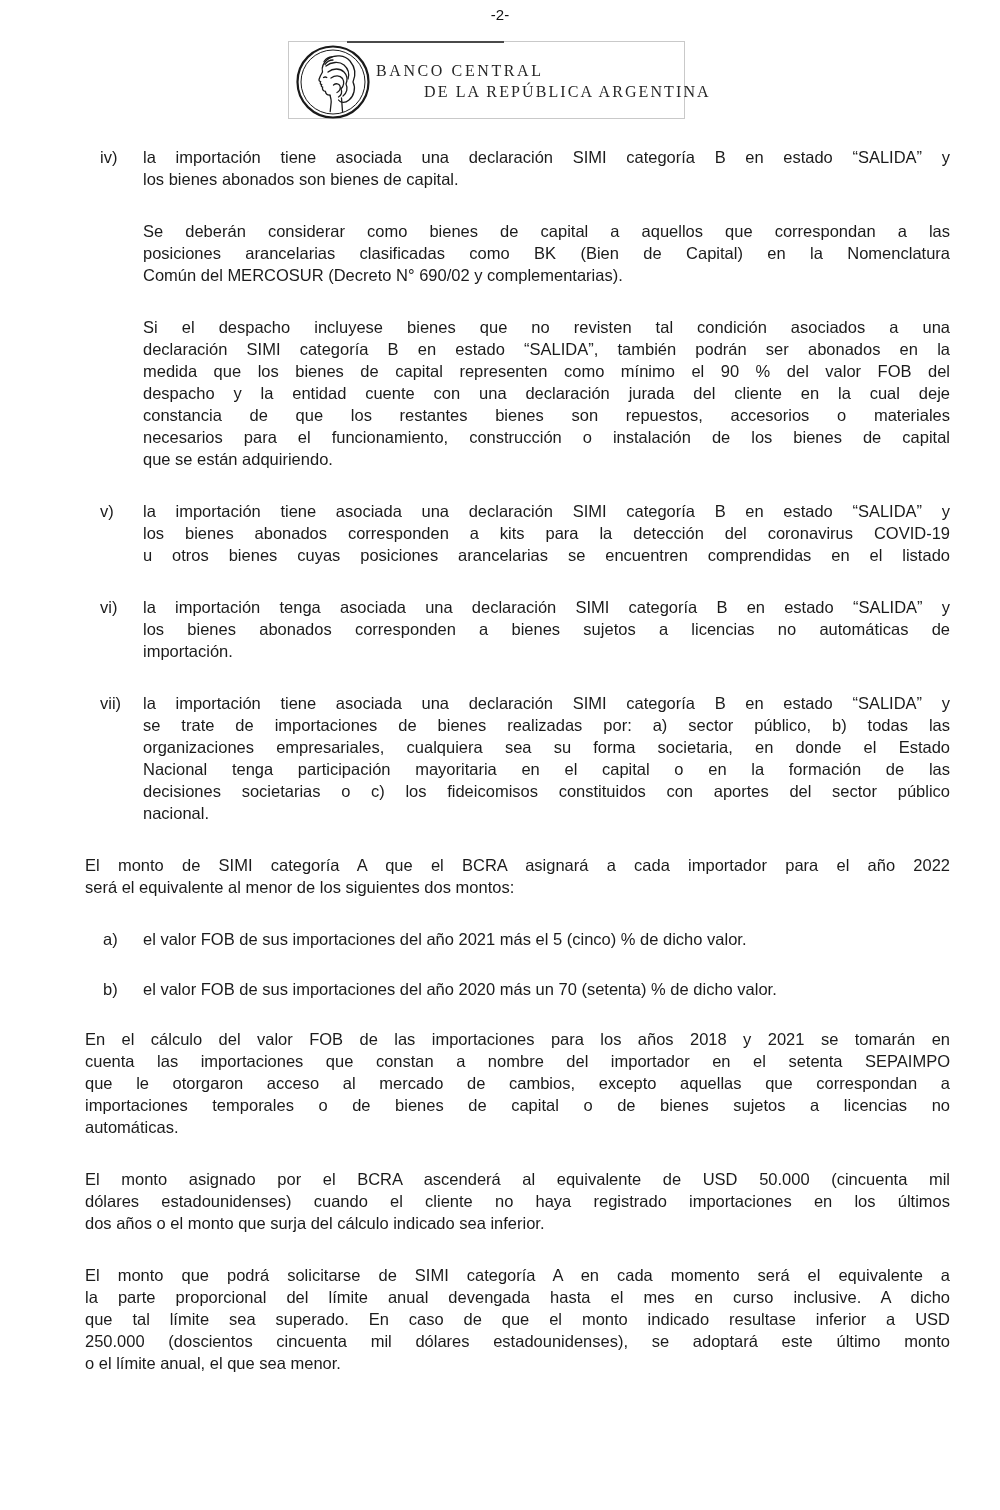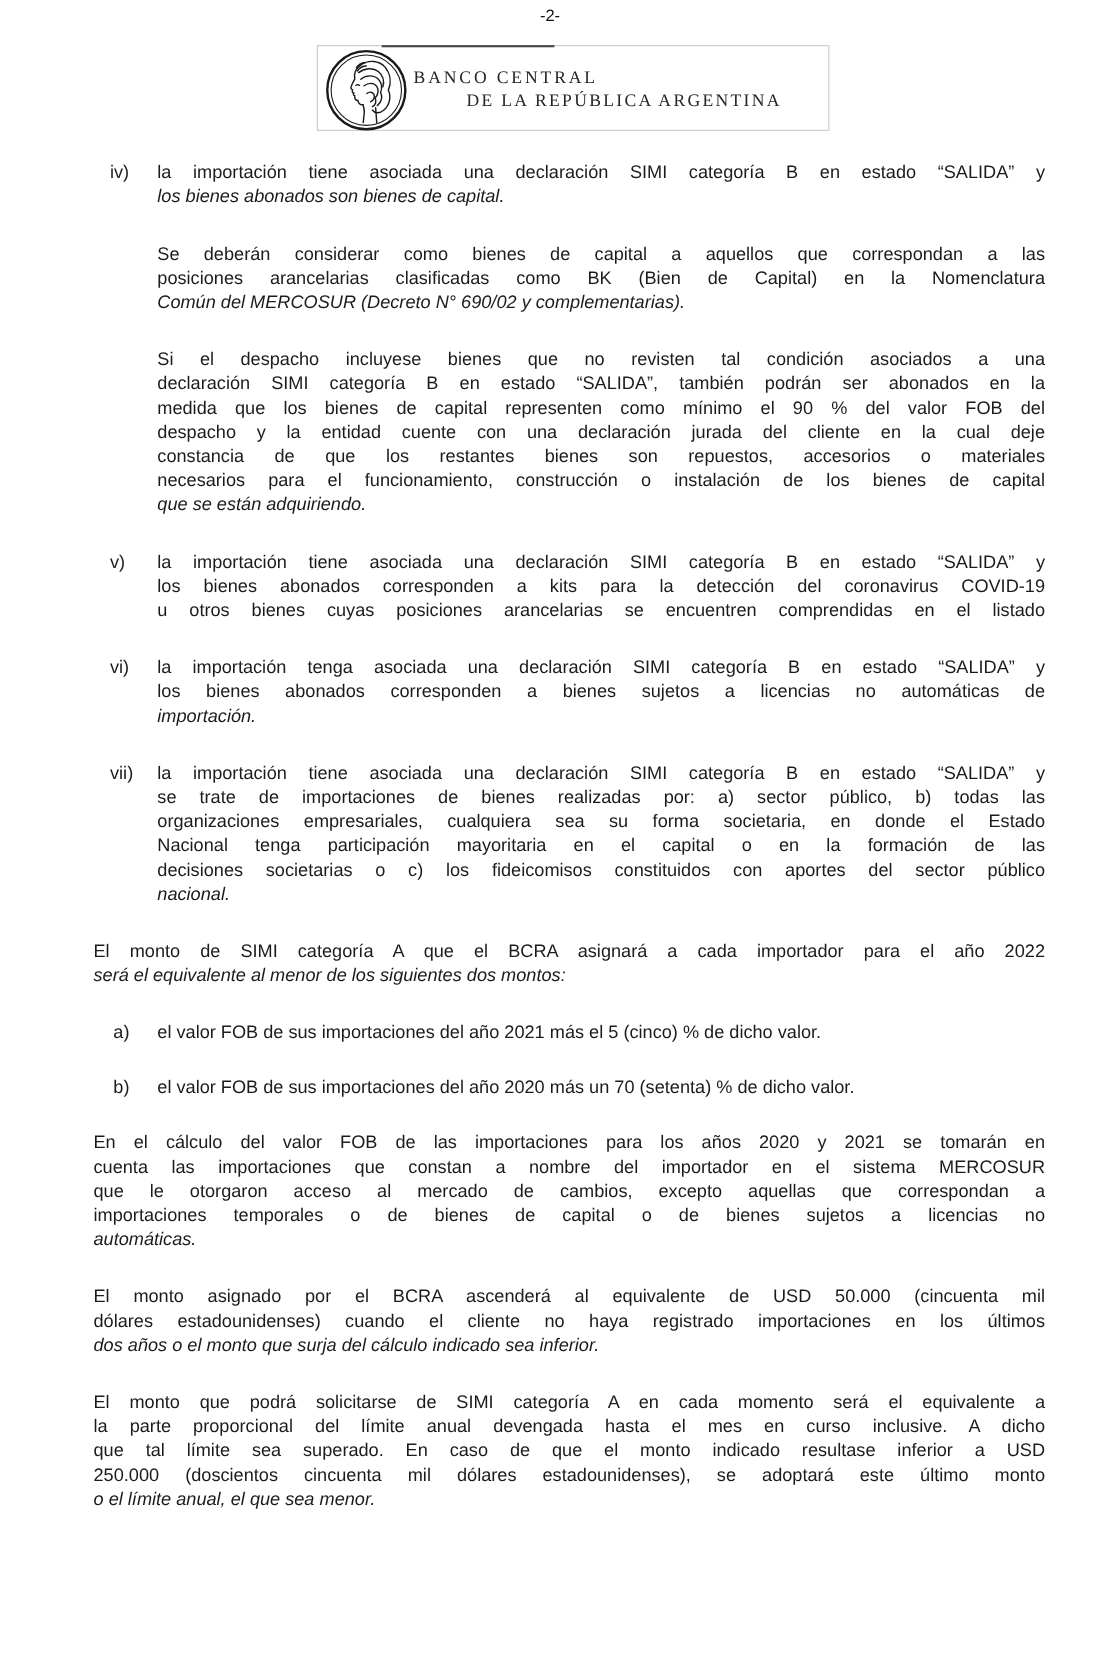--- a/index.html
+++ b/index.html
@@ -18,7 +18,7 @@
   
   .logo-box {
     position:absolute; left:288px; top:41px;
-    width:466px; height:78px;
+    width:397px; height:78px;
     border:1px solid #c9c9c9;
     background:#ffffff;
     box-sizing:border-box;

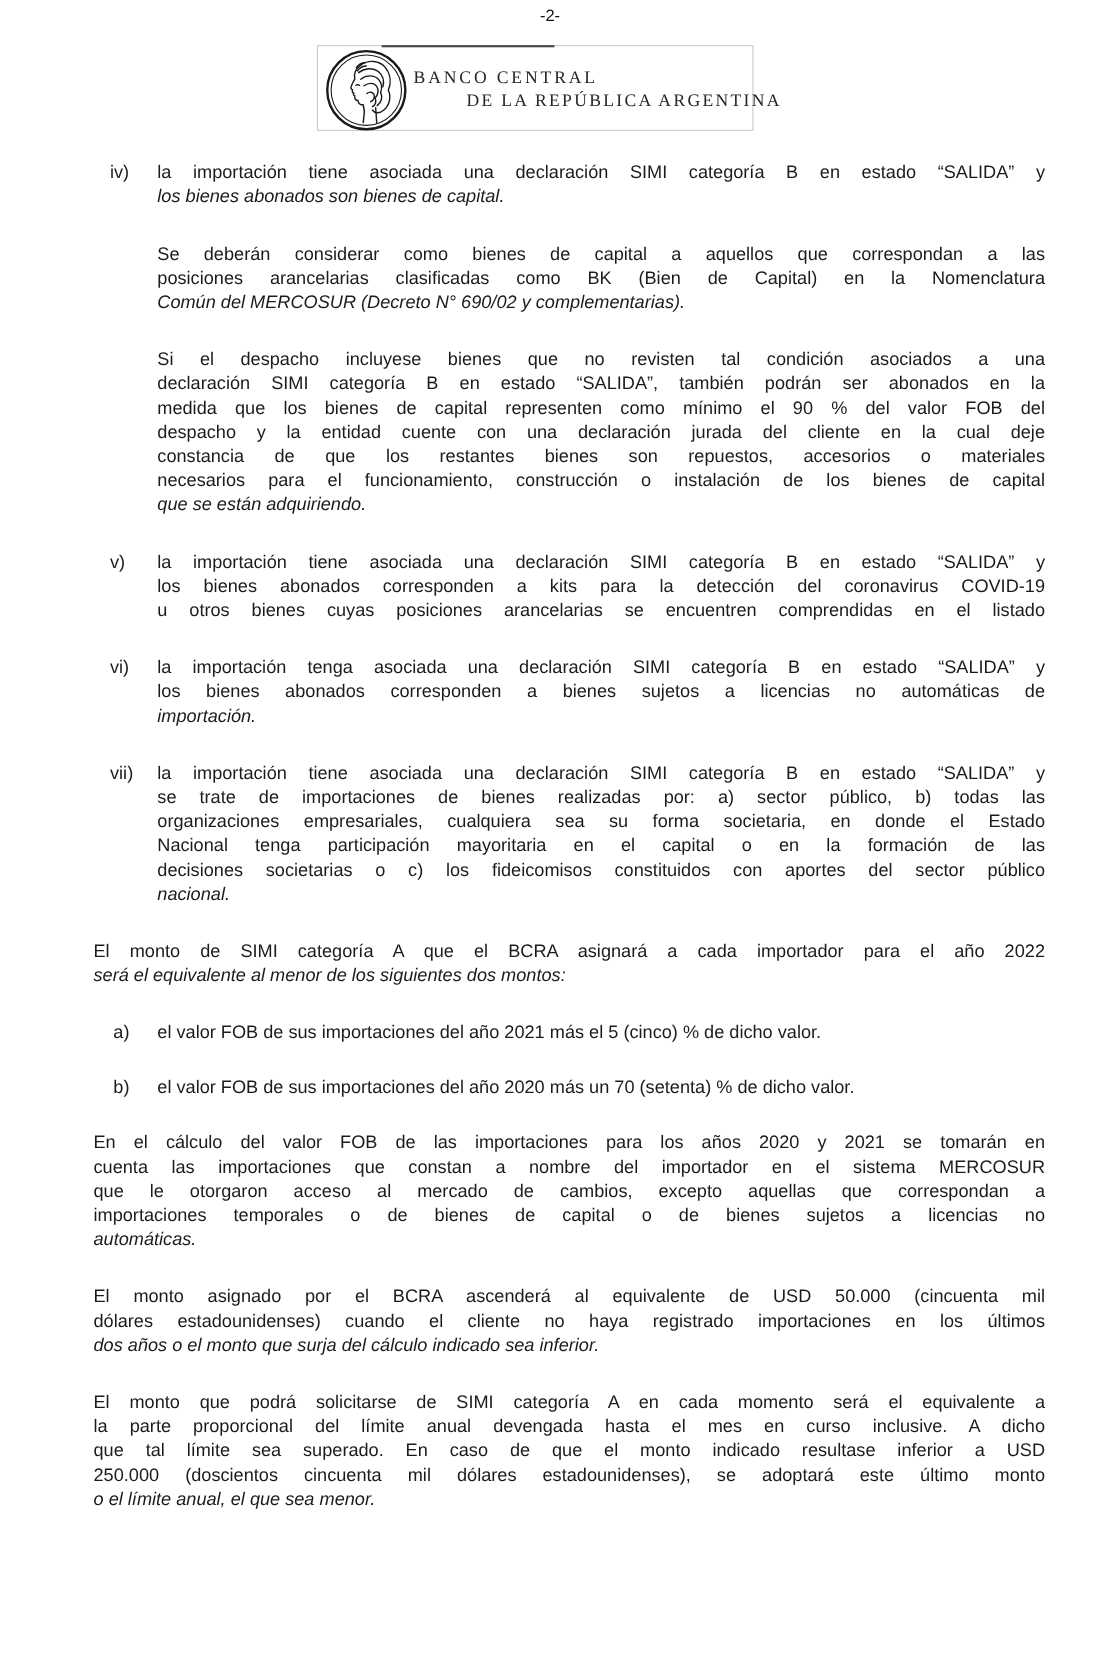--- a/index.html
+++ b/index.html
@@ -61,7 +61,7 @@
   .alpha-text { flex:1 1 auto; }
   
   .tline { text-align:justify; text-align-last:justify; }
-  .tline-last { text-align-last:left;font-style:italic; }
+  .tline-last { text-align-last:left; }
 </style>
 </head>
 <body>

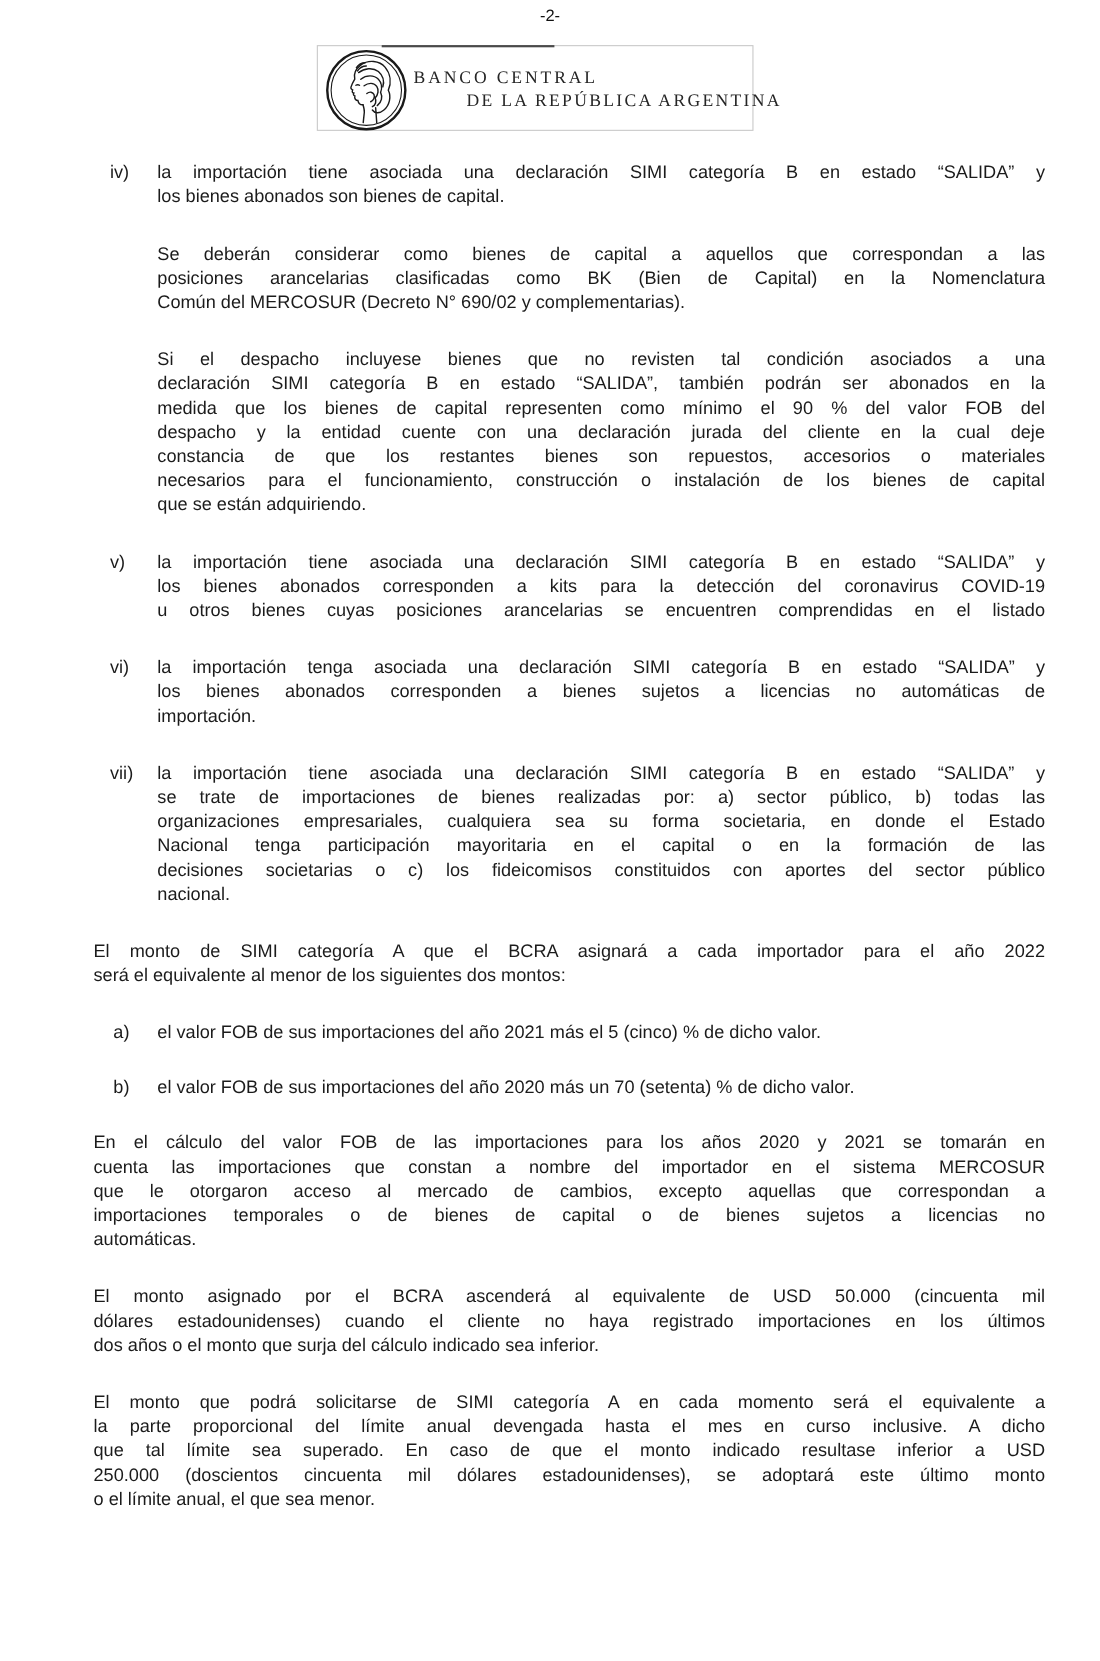--- a/index.html
+++ b/index.html
@@ -173,7 +173,7 @@
   </div>
 
   <div class="block">
-      <div class="tline">En el cálculo del valor FOB de las importaciones para los años 2020 y 2021 se tomarán en</div>
+      <div class="tline">En el cálculo del valor FOB de las importaciones para los años 2018 y 2021 se tomarán en</div>
       <div class="tline">cuenta las importaciones que constan a nombre del importador en el sistema MERCOSUR</div>
       <div class="tline">que le otorgaron acceso al mercado de cambios, excepto aquellas que correspondan a</div>
       <div class="tline">importaciones temporales o de bienes de capital o de bienes sujetos a licencias no</div>

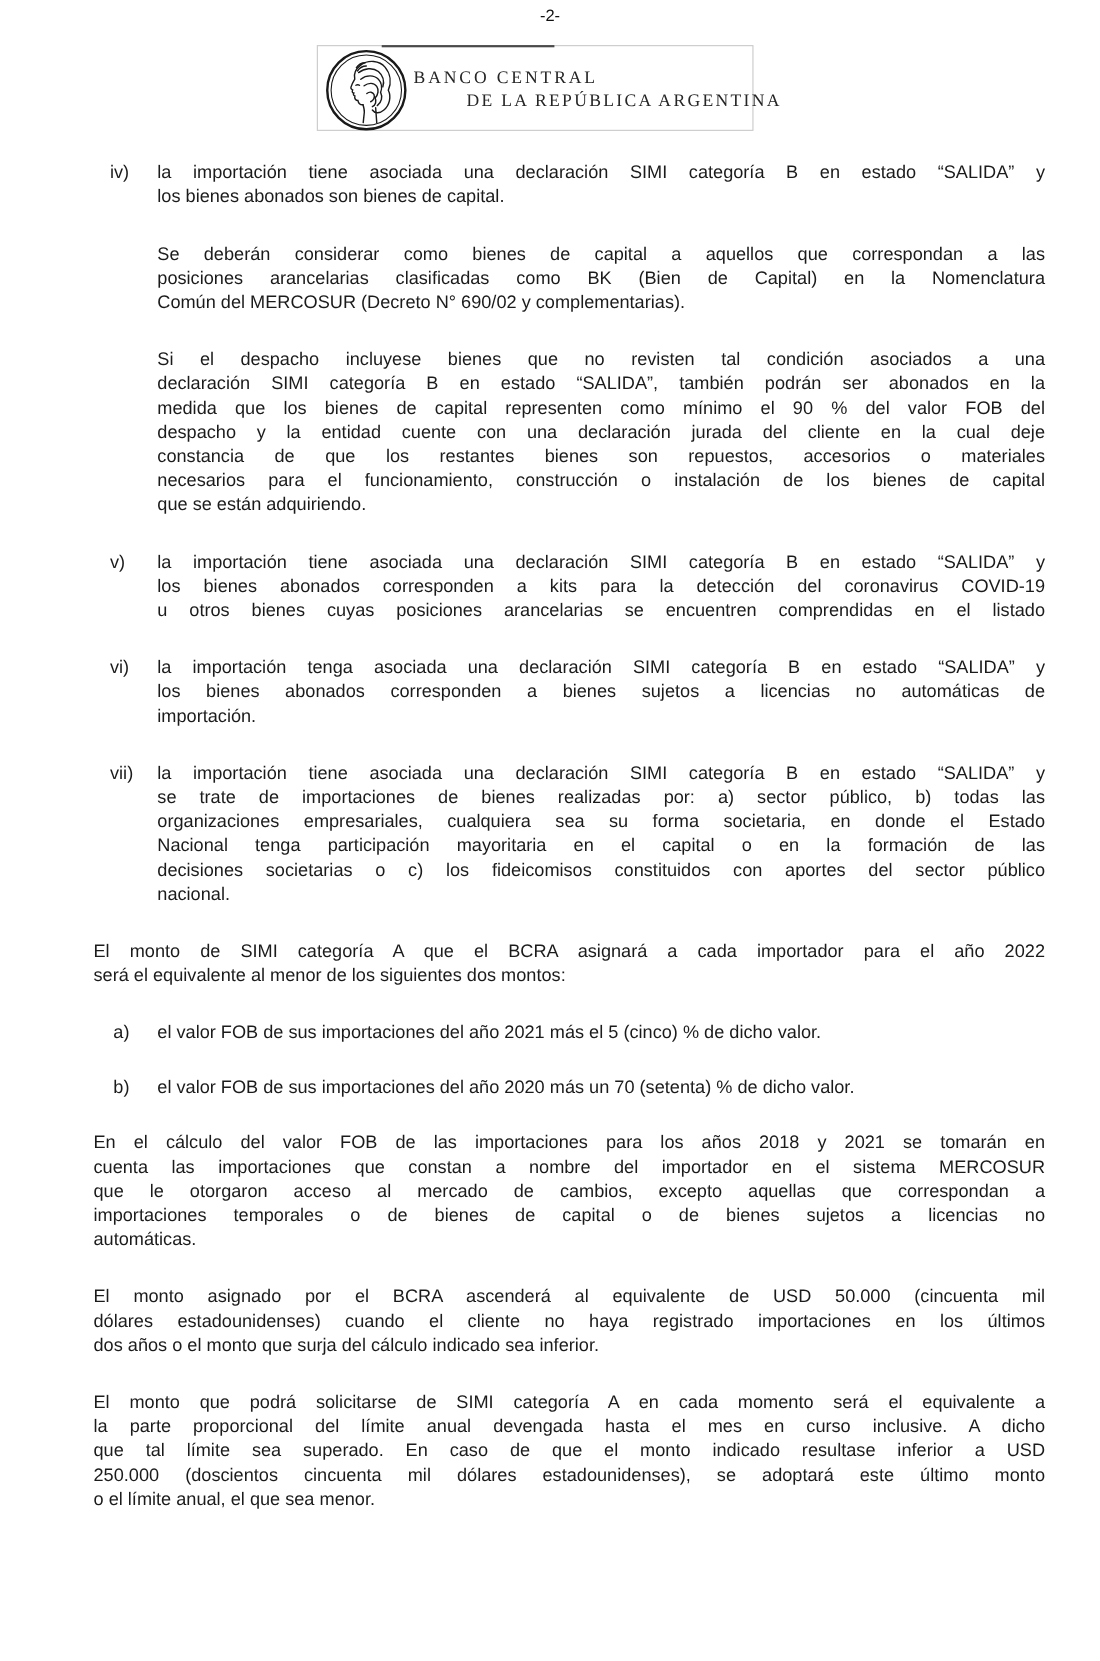--- a/index.html
+++ b/index.html
@@ -174,7 +174,7 @@
 
   <div class="block">
       <div class="tline">En el cálculo del valor FOB de las importaciones para los años 2018 y 2021 se tomarán en</div>
-      <div class="tline">cuenta las importaciones que constan a nombre del importador en el sistema MERCOSUR</div>
+      <div class="tline">cuenta las importaciones que constan a nombre del importador en el setenta SEPAIMPO</div>
       <div class="tline">que le otorgaron acceso al mercado de cambios, excepto aquellas que correspondan a</div>
       <div class="tline">importaciones temporales o de bienes de capital o de bienes sujetos a licencias no</div>
       <div class="tline tline-last">automáticas.</div>

